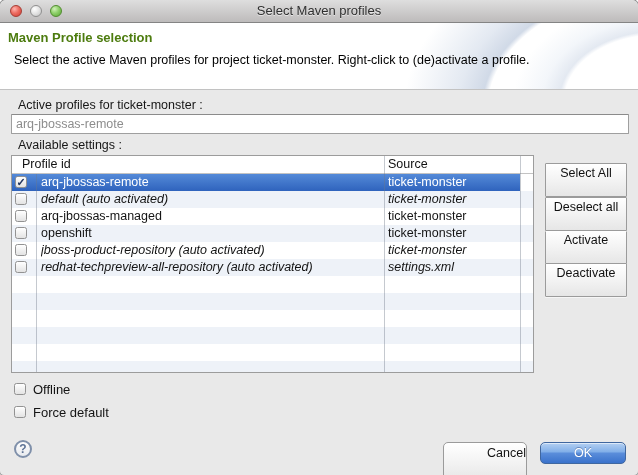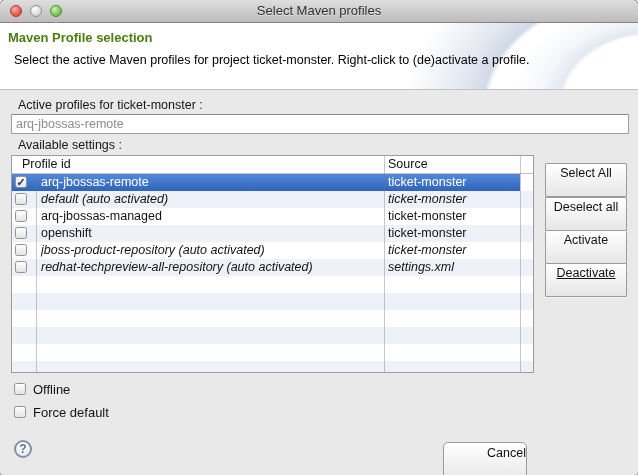--- a/index.html
+++ b/index.html
@@ -155,7 +155,7 @@
 <div class="mac-btn side-btn" style="top: 163px;">Select All</div>
     <div class="mac-btn side-btn" style="top: 230px;">Activate</div>
     <div class="mac-btn side-btn" style="top: 197px;">Deselect all</div>
-    <div class="mac-btn side-btn" style="top: 263px; text-decoration: underline;">Deactivate</div>
+    <div class="mac-btn side-btn" style="top: 263px;">Deactivate</div>
     <div class="opt" style="top: 383px;">
       <span class="cb2"></span>
       <span class="opt-label">Offline</span>

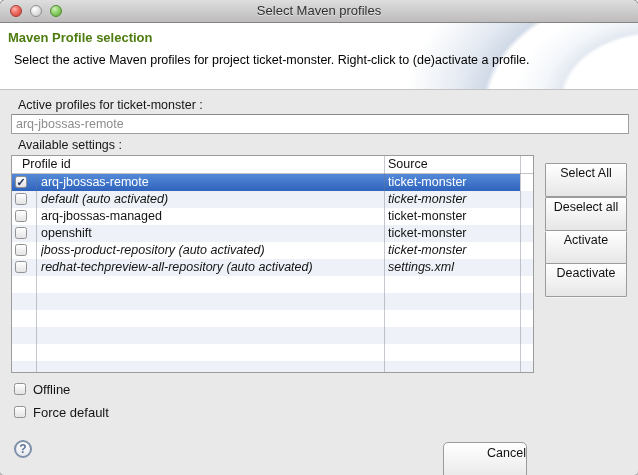--- a/index.html
+++ b/index.html
@@ -151,6 +151,7 @@
 
   <div id="help-btn">?</div>
   <div class="mac-btn" id="cancel-btn">Cancel</div>
+  <div id="ok-btn">OK</div>
 
 <div class="mac-btn side-btn" style="top: 163px;">Select All</div>
     <div class="mac-btn side-btn" style="top: 230px;">Activate</div>

